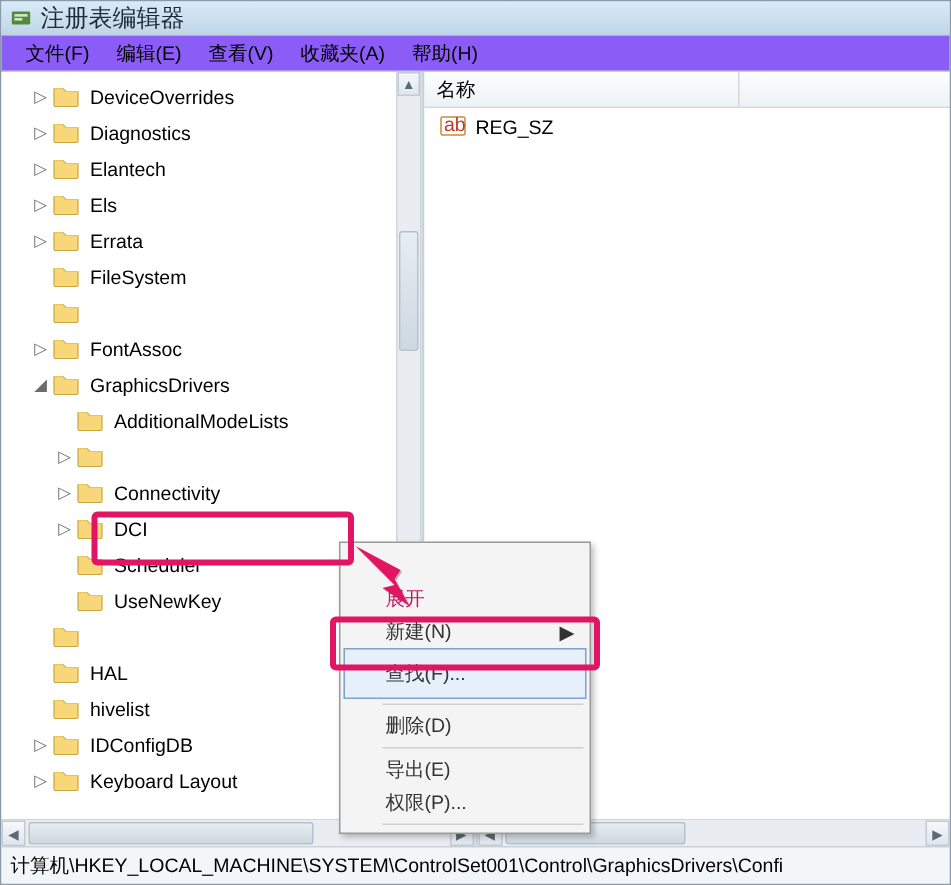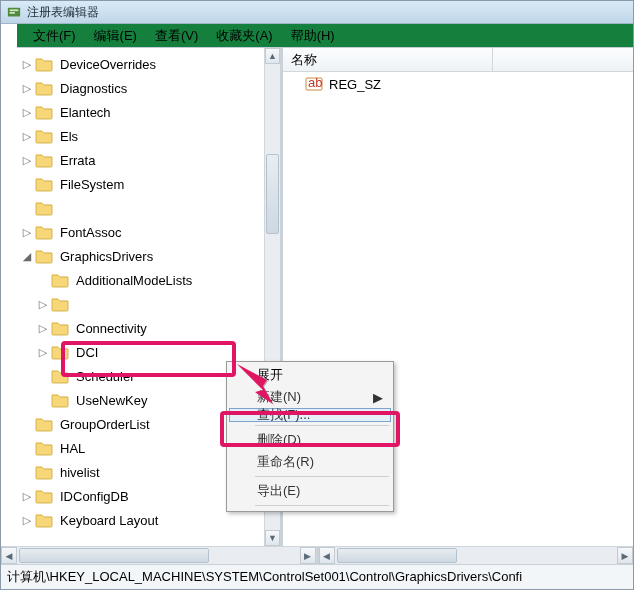--- a/index.html
+++ b/index.html
@@ -7,7 +7,7 @@
   .window { width: 634px; height: 590px; display: flex; flex-direction: column; border: 1px solid #8a9aa8; background: #fff; }
   .titlebar { height: 23px; background: linear-gradient(#d9eaf7,#bfd6e8); display: flex; align-items: center; padding-left: 6px; border-bottom: 1px solid #9fb6c9; }
   .titlebar .icon { width: 14px; height: 14px; margin-right: 6px; }
-  .titlebar .title { color: #1f2b38; font-size: 12px; }
+  .titlebar .title { color: #1f2b38; font-size: 16px; }
   .menubar { height: 24px; display: flex; align-items: center; padding-left: 10px; gap: 6px; border-bottom: 1px solid #c2cdd6; background: #15803d; margin-left: 16px; }
   .menubar span { padding: 2px 6px; cursor: default; font-size: 13px; }
   .body { flex: 1; display: flex; position: relative; min-height: 0; }

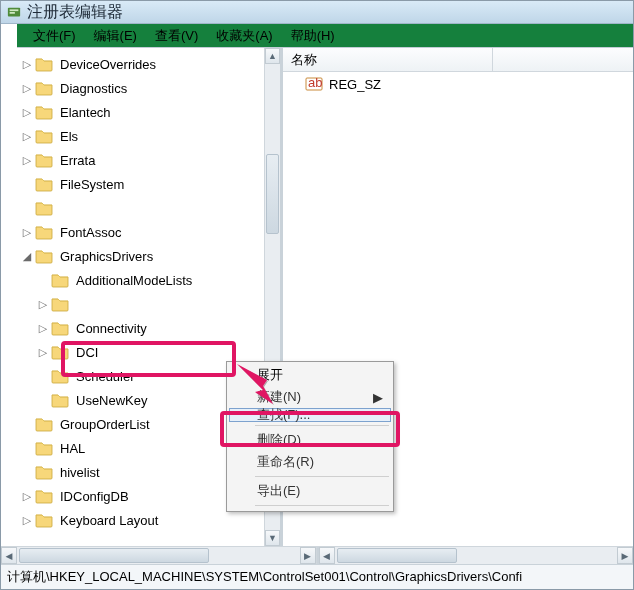--- a/index.html
+++ b/index.html
@@ -8,7 +8,7 @@
   .titlebar { height: 23px; background: linear-gradient(#d9eaf7,#bfd6e8); display: flex; align-items: center; padding-left: 6px; border-bottom: 1px solid #9fb6c9; }
   .titlebar .icon { width: 14px; height: 14px; margin-right: 6px; }
   .titlebar .title { color: #1f2b38; font-size: 16px; }
-  .menubar { height: 24px; display: flex; align-items: center; padding-left: 10px; gap: 6px; border-bottom: 1px solid #c2cdd6; background: #15803d; margin-left: 16px; }
+  .menubar { height: 24px; display: flex; align-items: center; padding-left: 10px; gap: 6px; border-bottom: 1px solid #c2cdd6; background: #8b5cf6; }
   .menubar span { padding: 2px 6px; cursor: default; font-size: 13px; }
   .body { flex: 1; display: flex; position: relative; min-height: 0; }
   .tree-pane { width: 280px; border-right: 1px solid #c9d2d9; overflow: hidden; position: relative; background: #fff; }

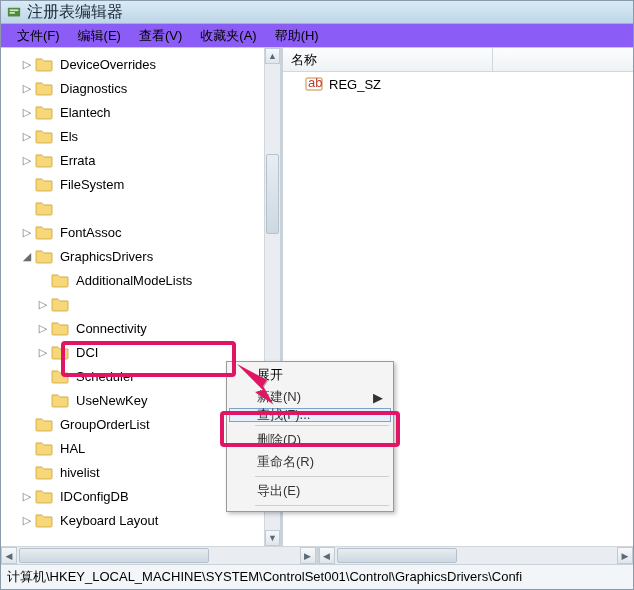--- a/index.html
+++ b/index.html
@@ -31,7 +31,7 @@
   .col-type { flex:1;margin-top:40px; }
   .list-body { flex:1; background:#fff; }
   .list-row { display:flex; align-items:center; height:24px; }
-  .list-row .icon { width:18px; height:18px; margin-left:22px; margin-right:6px; }
+  .list-row .icon { width:18px; height:18px; margin-left:10px; margin-right:6px; }
   .hscroll-area { height: 18px; display:flex; border-top:1px solid #cfd6dc; }
   .hscroll { flex:1; background:#e9edf1; position:relative; display:flex; }
   .hscroll .arrow { width:16px; background:linear-gradient(#f6f8fa,#dfe6ec); border:1px solid #c2cbd2; display:flex;align-items:center;justify-content:center;color:#5a6a77;font-size:9px;}

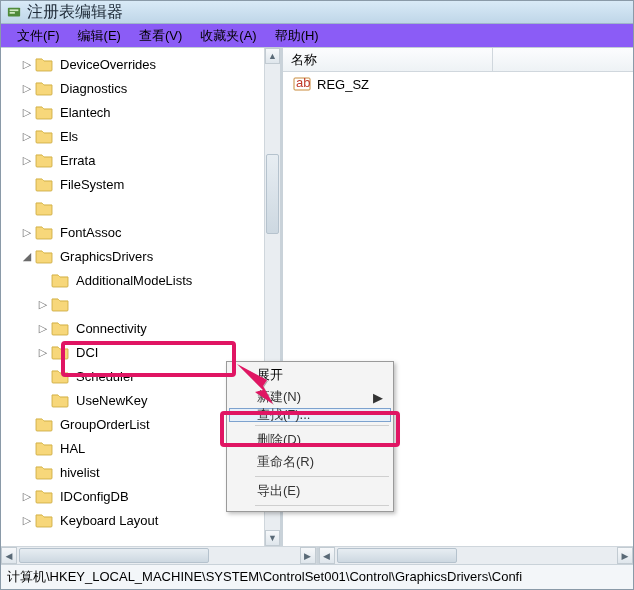--- a/index.html
+++ b/index.html
@@ -41,7 +41,7 @@
   .context-menu { position:absolute; left:225px; top:313px; width:168px; background:#f4f4f4; border:1px solid #9a9a9a; box-shadow:2px 2px 4px rgba(0,0,0,.25); padding:2px; z-index:20; }
   .context-menu .mi { height:22px; display:flex; align-items:center; padding-left:28px; color:#333; }
   .context-menu .mi.enabled:hover, .context-menu .mi.highlight { background:#e6f0fa; border:1px solid #7da2ce; padding-left:27px; height:14px; }
-  .context-menu .mi.disabled { color:#000000; }
+  .context-menu .mi.disabled { color:#be185d;margin-top:24px; }
   .context-menu .sep { height:1px; background:#cfcfcf; margin:3px 2px 3px 26px; }
   .highlight-box { position:absolute; border:4px solid #e01563; border-radius:4px; pointer-events:none; z-index:30; }
   .hb1 { left:60px; top:293px; width:175px; height:36px; }

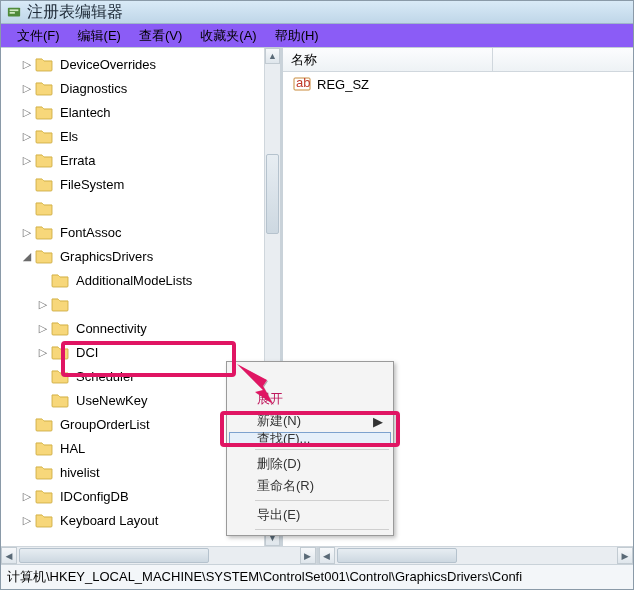--- a/index.html
+++ b/index.html
@@ -201,7 +201,6 @@
                 <path d="M1 4 h6 l2 2 h8 v9 a1 1 0 0 1 -1 1 h-14 a1 1 0 0 1 -1 -1 z" fill="#f7d77a" stroke="#c9a63b" stroke-width="0.8"></path>
                 <path d="M1 4 h6 l2 2 h8" fill="none" stroke="#e6c862" stroke-width="0.6"></path>
               </svg></span>
-            <span class="label">GroupOrderList</span>
           </div>
           <div class="node ind1">
             <span class="toggle"></span>

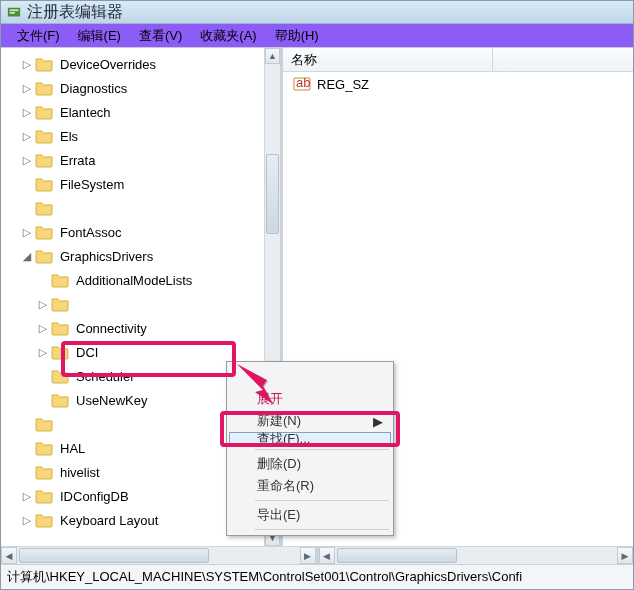--- a/index.html
+++ b/index.html
@@ -40,7 +40,7 @@
   .statusbar { height:25px; border-top:1px solid #c9d2d9; background:#f3f6f9; padding:3px 6px; font-size:13px; white-space:nowrap; overflow:hidden; }
   .context-menu { position:absolute; left:225px; top:313px; width:168px; background:#f4f4f4; border:1px solid #9a9a9a; box-shadow:2px 2px 4px rgba(0,0,0,.25); padding:2px; z-index:20; }
   .context-menu .mi { height:22px; display:flex; align-items:center; padding-left:28px; color:#333; }
-  .context-menu .mi.enabled:hover, .context-menu .mi.highlight { background:#e6f0fa; border:1px solid #7da2ce; padding-left:27px; height:14px; }
+  .context-menu .mi.enabled:hover, .context-menu .mi.highlight { background:#e6f0fa; border:1px solid #7da2ce; padding-left:27px; height:34px; }
   .context-menu .mi.disabled { color:#be185d;margin-top:24px; }
   .context-menu .sep { height:1px; background:#cfcfcf; margin:3px 2px 3px 26px; }
   .highlight-box { position:absolute; border:4px solid #e01563; border-radius:4px; pointer-events:none; z-index:30; }

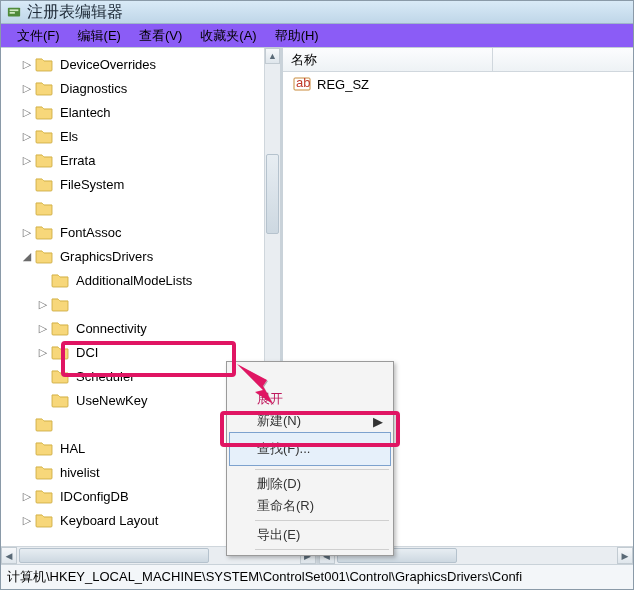--- a/index.html
+++ b/index.html
@@ -271,7 +271,6 @@
       <div class="mi enabled highlight">查找(F)...</div>
       <div class="sep"></div>
       <div class="mi enabled">删除(D)</div>
-      <div class="mi enabled">重命名(R)</div>
       <div class="sep"></div>
       <div class="mi enabled">导出(E)</div>
       <div class="sep"></div>

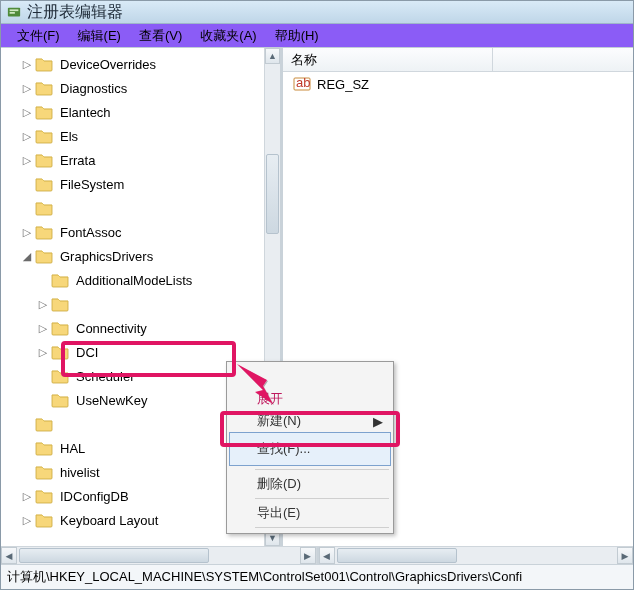--- a/index.html
+++ b/index.html
@@ -273,6 +273,7 @@
       <div class="mi enabled">删除(D)</div>
       <div class="sep"></div>
       <div class="mi enabled">导出(E)</div>
+      <div class="mi enabled">权限(P)...</div>
       <div class="sep"></div>
     </div>
 

